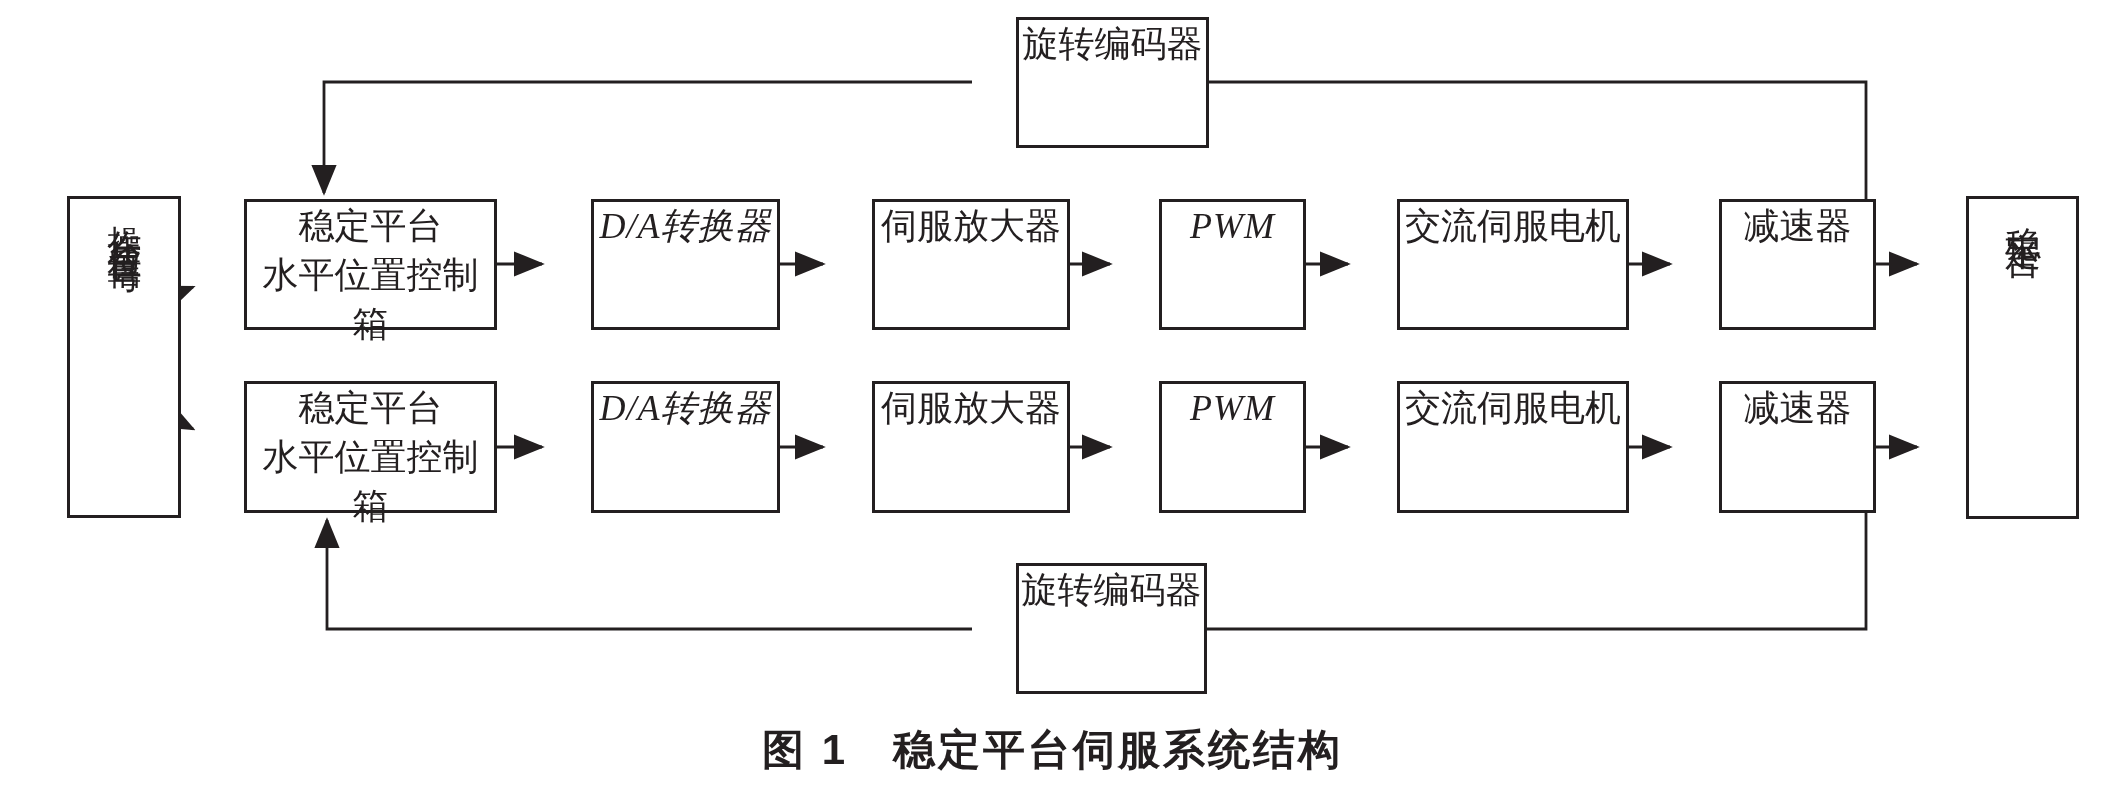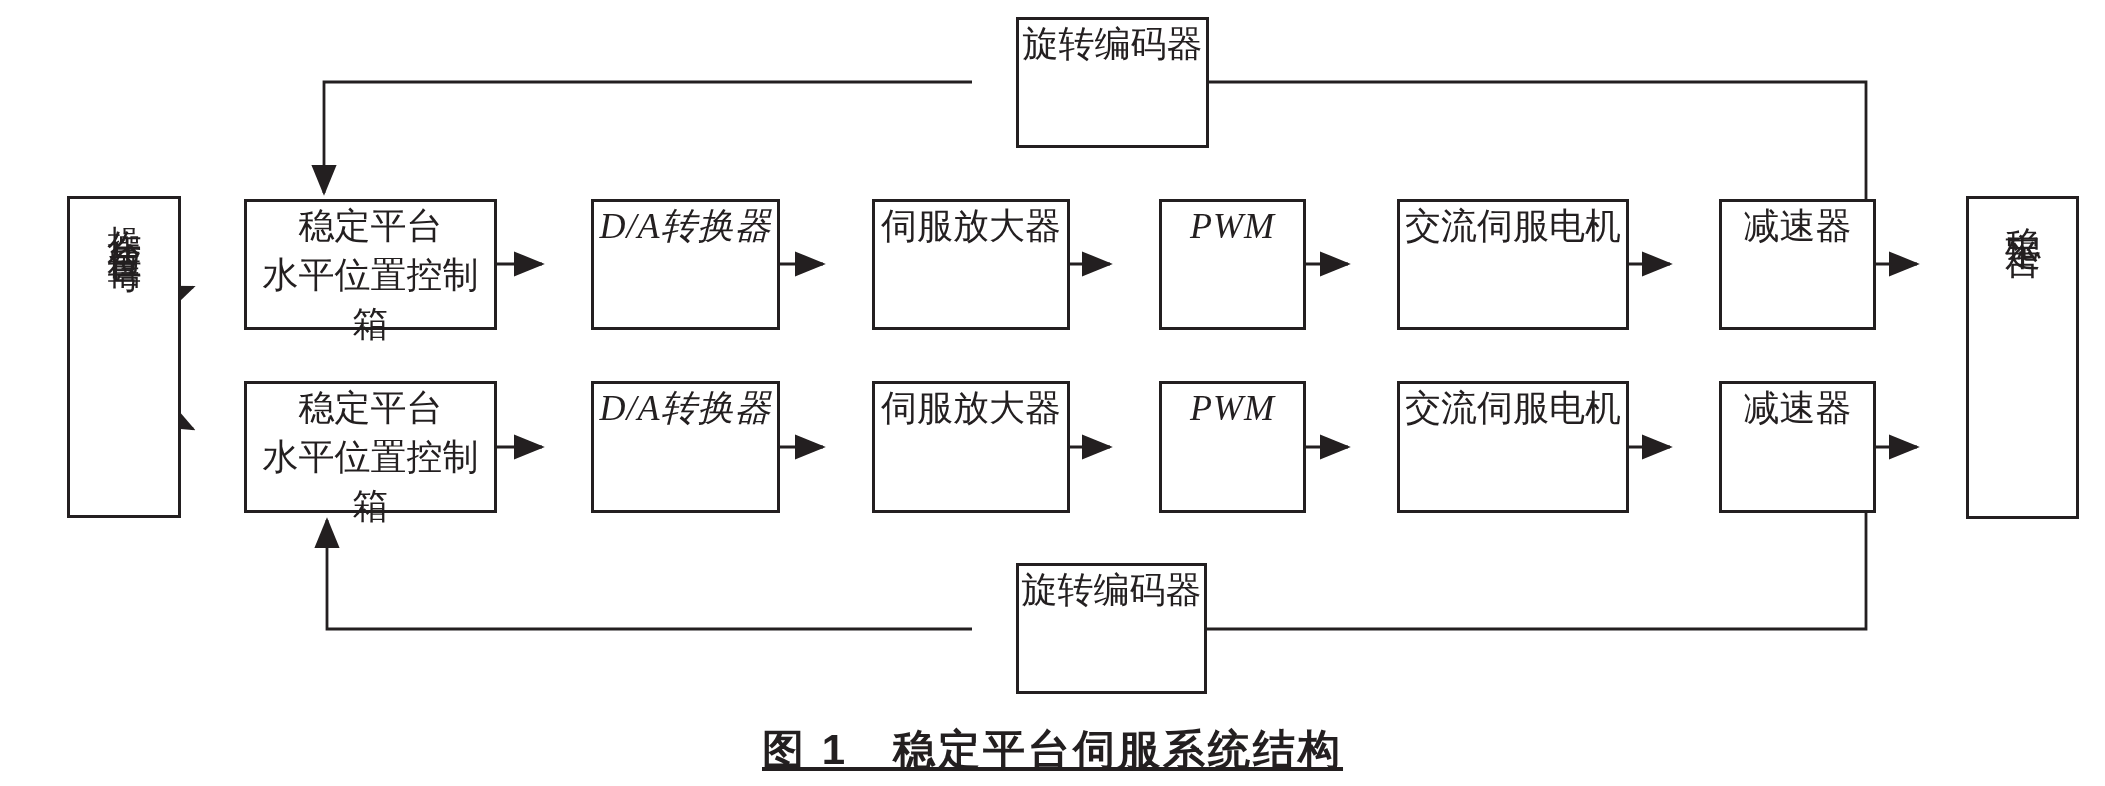--- a/index.html
+++ b/index.html
@@ -60,7 +60,6 @@
     font-size:42px;
     letter-spacing:3px;
     color:var(--ink);
-    text-decoration:underline;
   }
 </style>
 </head>

